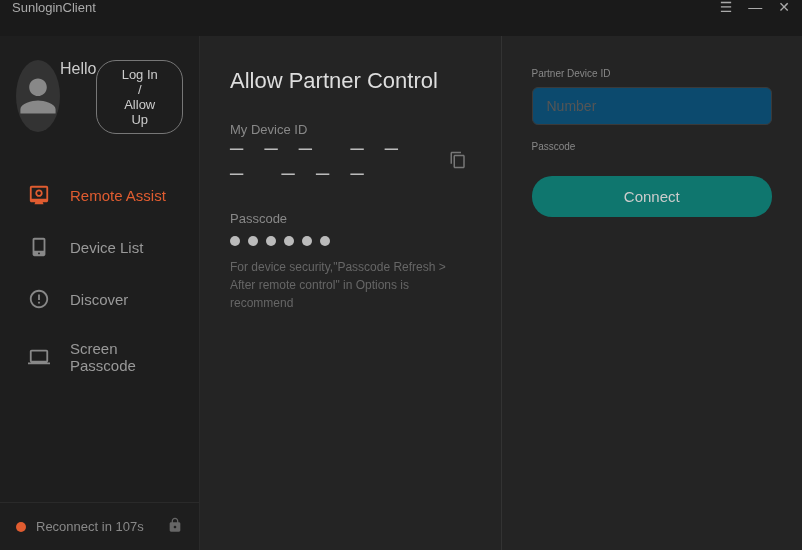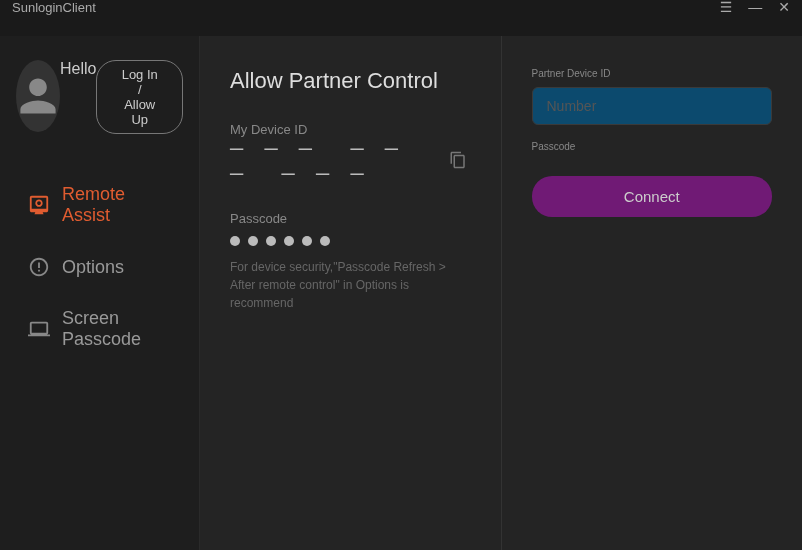--- a/index.html
+++ b/index.html
@@ -108,9 +108,9 @@
       display: flex;
       align-items: center;
       padding: 14px 20px;
-      gap: 12px;
-      cursor: pointer;
-      font-size: 18px;
+      gap: 20px;
+      cursor: pointer;
+      font-size: 15px;
       color: #999;
       border-radius: 4px;
       margin: 2px 8px;

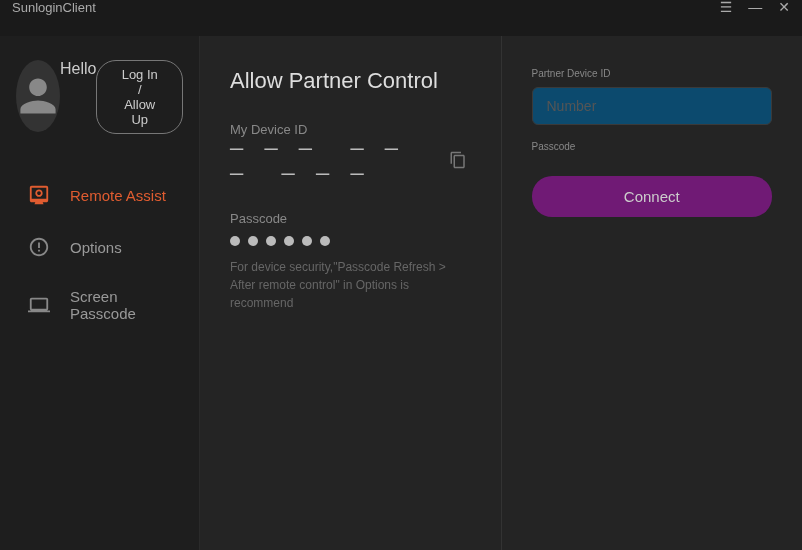--- a/index.html
+++ b/index.html
@@ -255,7 +255,7 @@
 
     .connect-btn {
       width: 100%;
-      background: #701a75;
+      background: #0f766e;
       border: none;
       border-radius: 20px;
       padding: 12px;

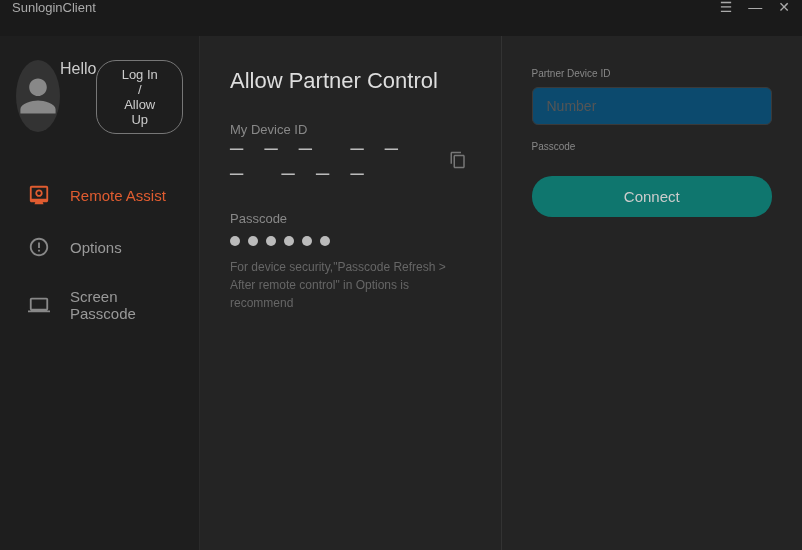--- a/index.html
+++ b/index.html
@@ -301,6 +301,14 @@
         <span class="nav-label">Remote Assist</span>
       </div>
 
+      <div class="nav-item">
+        <div class="nav-icon">
+          <svg width="22" height="22" viewBox="0 0 24 24" fill="#888">
+            <path d="M17 2H7c-1.1 0-2 .9-2 2v16c0 1.1.9 2 2 2h10c1.1 0 2-.9 2-2V4c0-1.1-.9-2-2-2zm0 14H7V4h10v12zm-5 4c-.55 0-1-.45-1-1s.45-1 1-1 1 .45 1 1-.45 1-1 1z"></path>
+          </svg>
+        </div>
+        <span class="nav-label">Device List</span>
+      </div>
 
       <div class="nav-item">
         <div class="nav-icon">

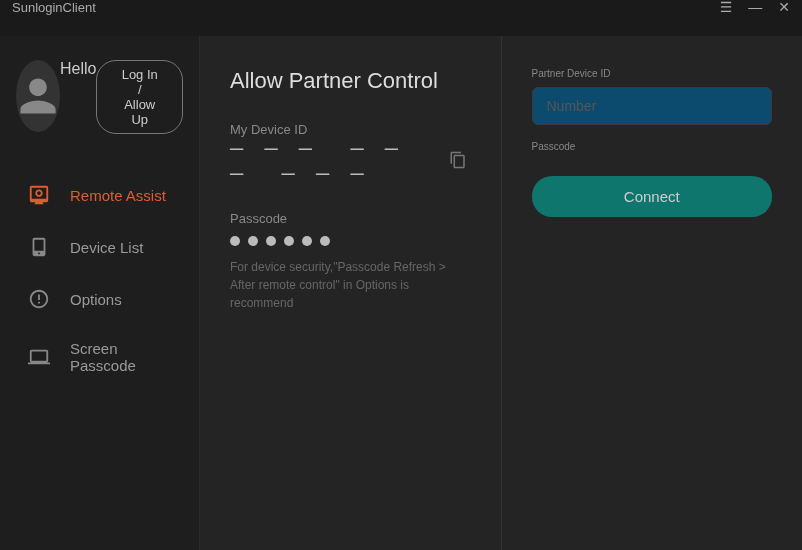--- a/index.html
+++ b/index.html
@@ -316,7 +316,7 @@
             <path d="M12 2C6.48 2 2 6.48 2 12s4.48 10 10 10 10-4.48 10-10S17.52 2 12 2zm0 18c-4.41 0-8-3.59-8-8s3.59-8 8-8 8 3.59 8 8-3.59 8-8 8zm-1-13h2v6h-2zm0 8h2v2h-2z"></path>
           </svg>
         </div>
-        <span class="nav-label">Options</span>
+        <span class="nav-label">Discover</span>
       </div>
 
       <div class="nav-item">

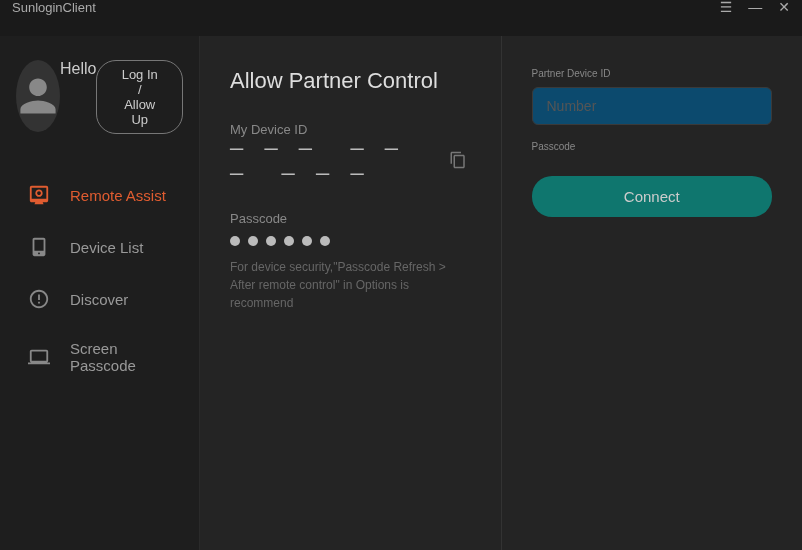--- a/index.html
+++ b/index.html
@@ -329,6 +329,15 @@
       </div>
     </nav>
 
+    <div class="sidebar-footer">
+      <div class="reconnect-dot"></div>
+      <span>Reconnect in 107s</span>
+      <span class="lock-icon">
+        <svg width="16" height="16" viewBox="0 0 24 24" fill="#666">
+          <path d="M18 8h-1V6c0-2.76-2.24-5-5-5S7 3.24 7 6v2H6c-1.1 0-2 .9-2 2v10c0 1.1.9 2 2 2h12c1.1 0 2-.9 2-2V10c0-1.1-.9-2-2-2zm-6 9c-1.1 0-2-.9-2-2s.9-2 2-2 2 .9 2 2-.9 2-2 2zm3.1-9H8.9V6c0-1.71 1.39-3.1 3.1-3.1 1.71 0 3.1 1.39 3.1 3.1v2z"></path>
+        </svg>
+      </span>
+    </div>
   </div>
 
   <div class="content-area">

